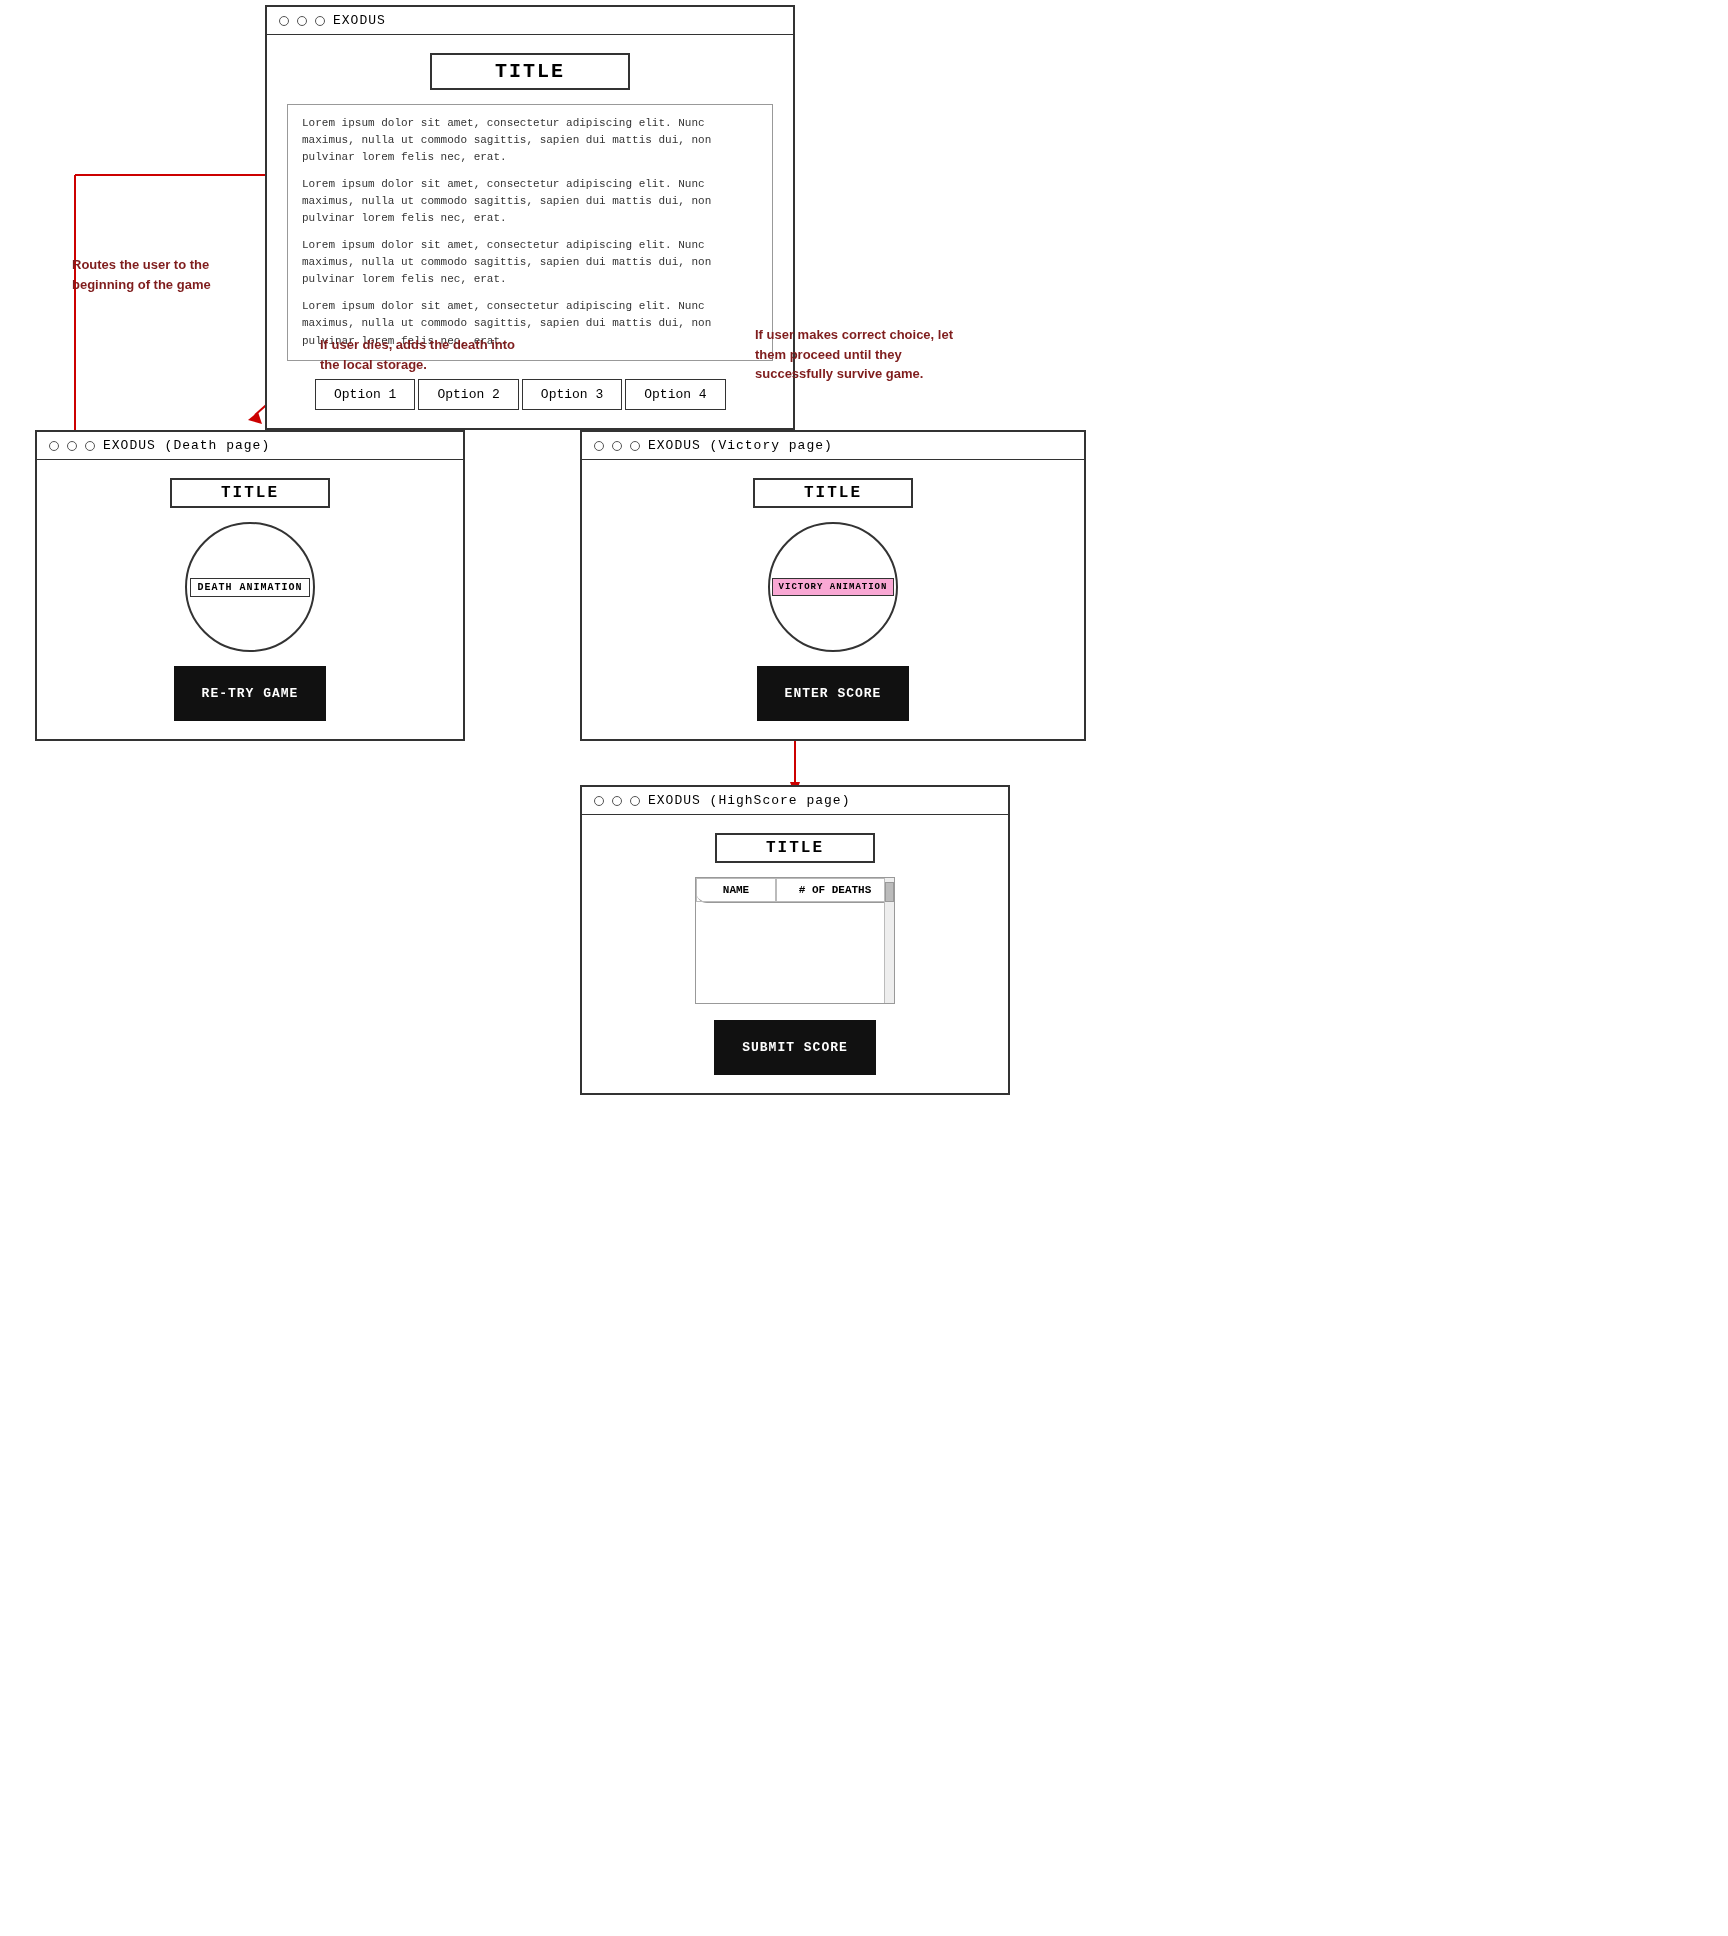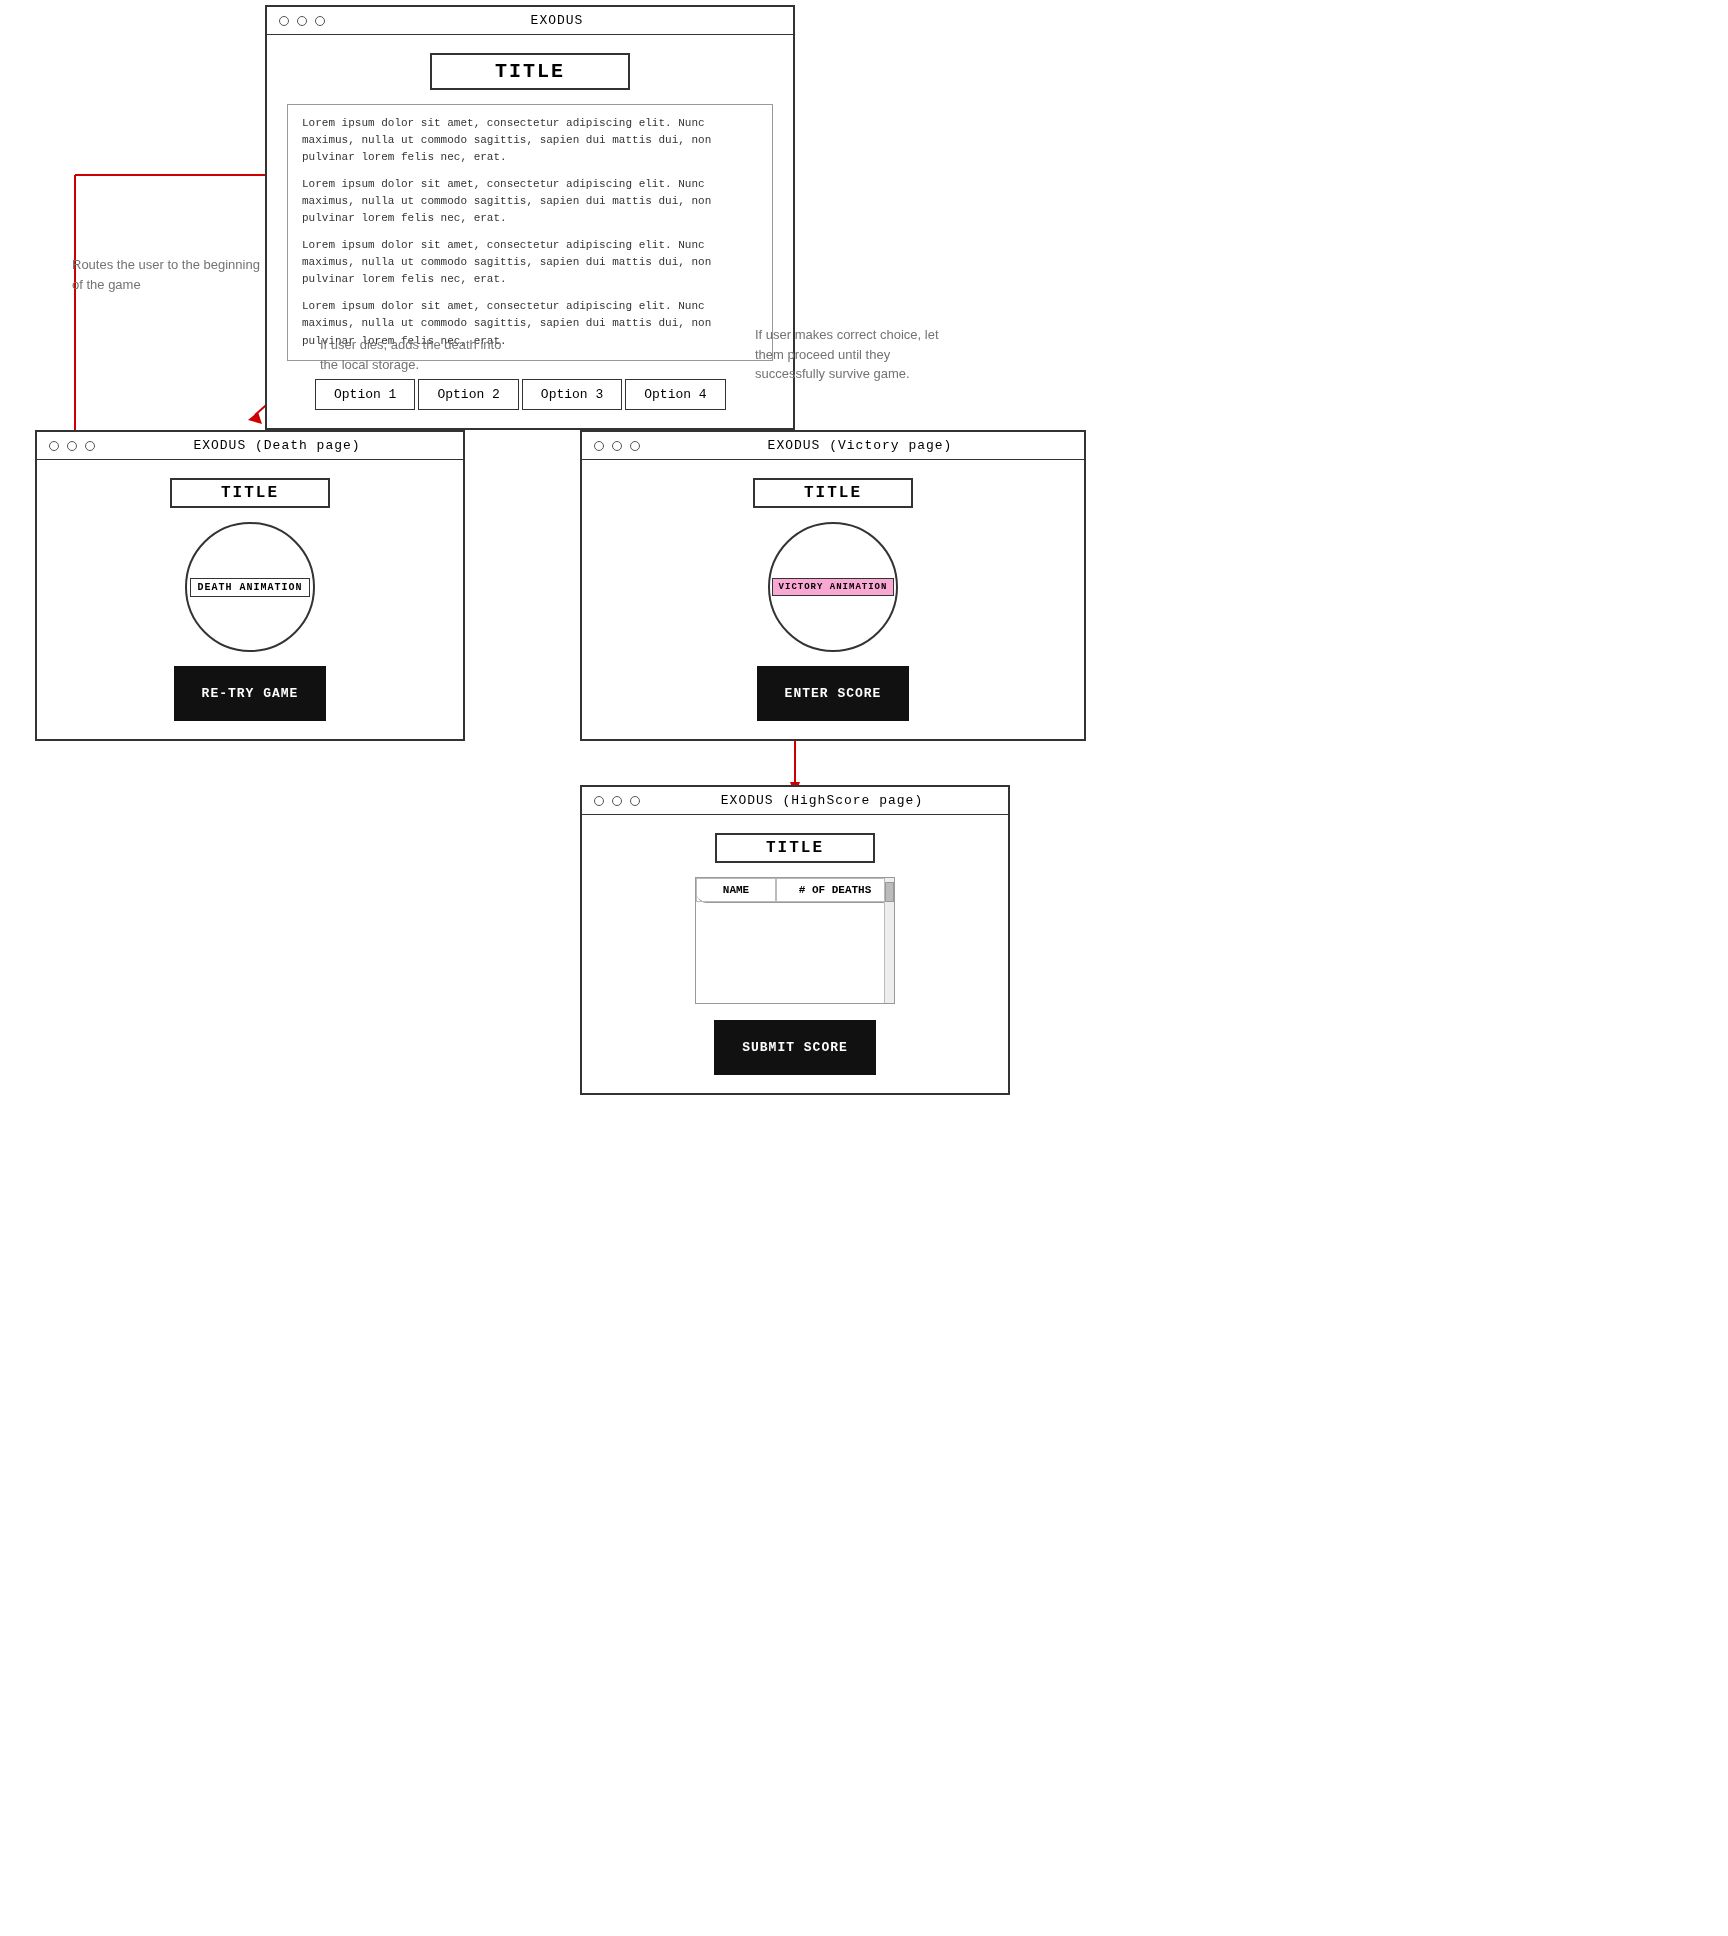--- a/index.html
+++ b/index.html
@@ -34,7 +34,7 @@
     }
     .window-title {
       flex: 1;
-      text-align: center;
+      text-align: left;
       font-size: 13px;
       letter-spacing: 1px;
     }

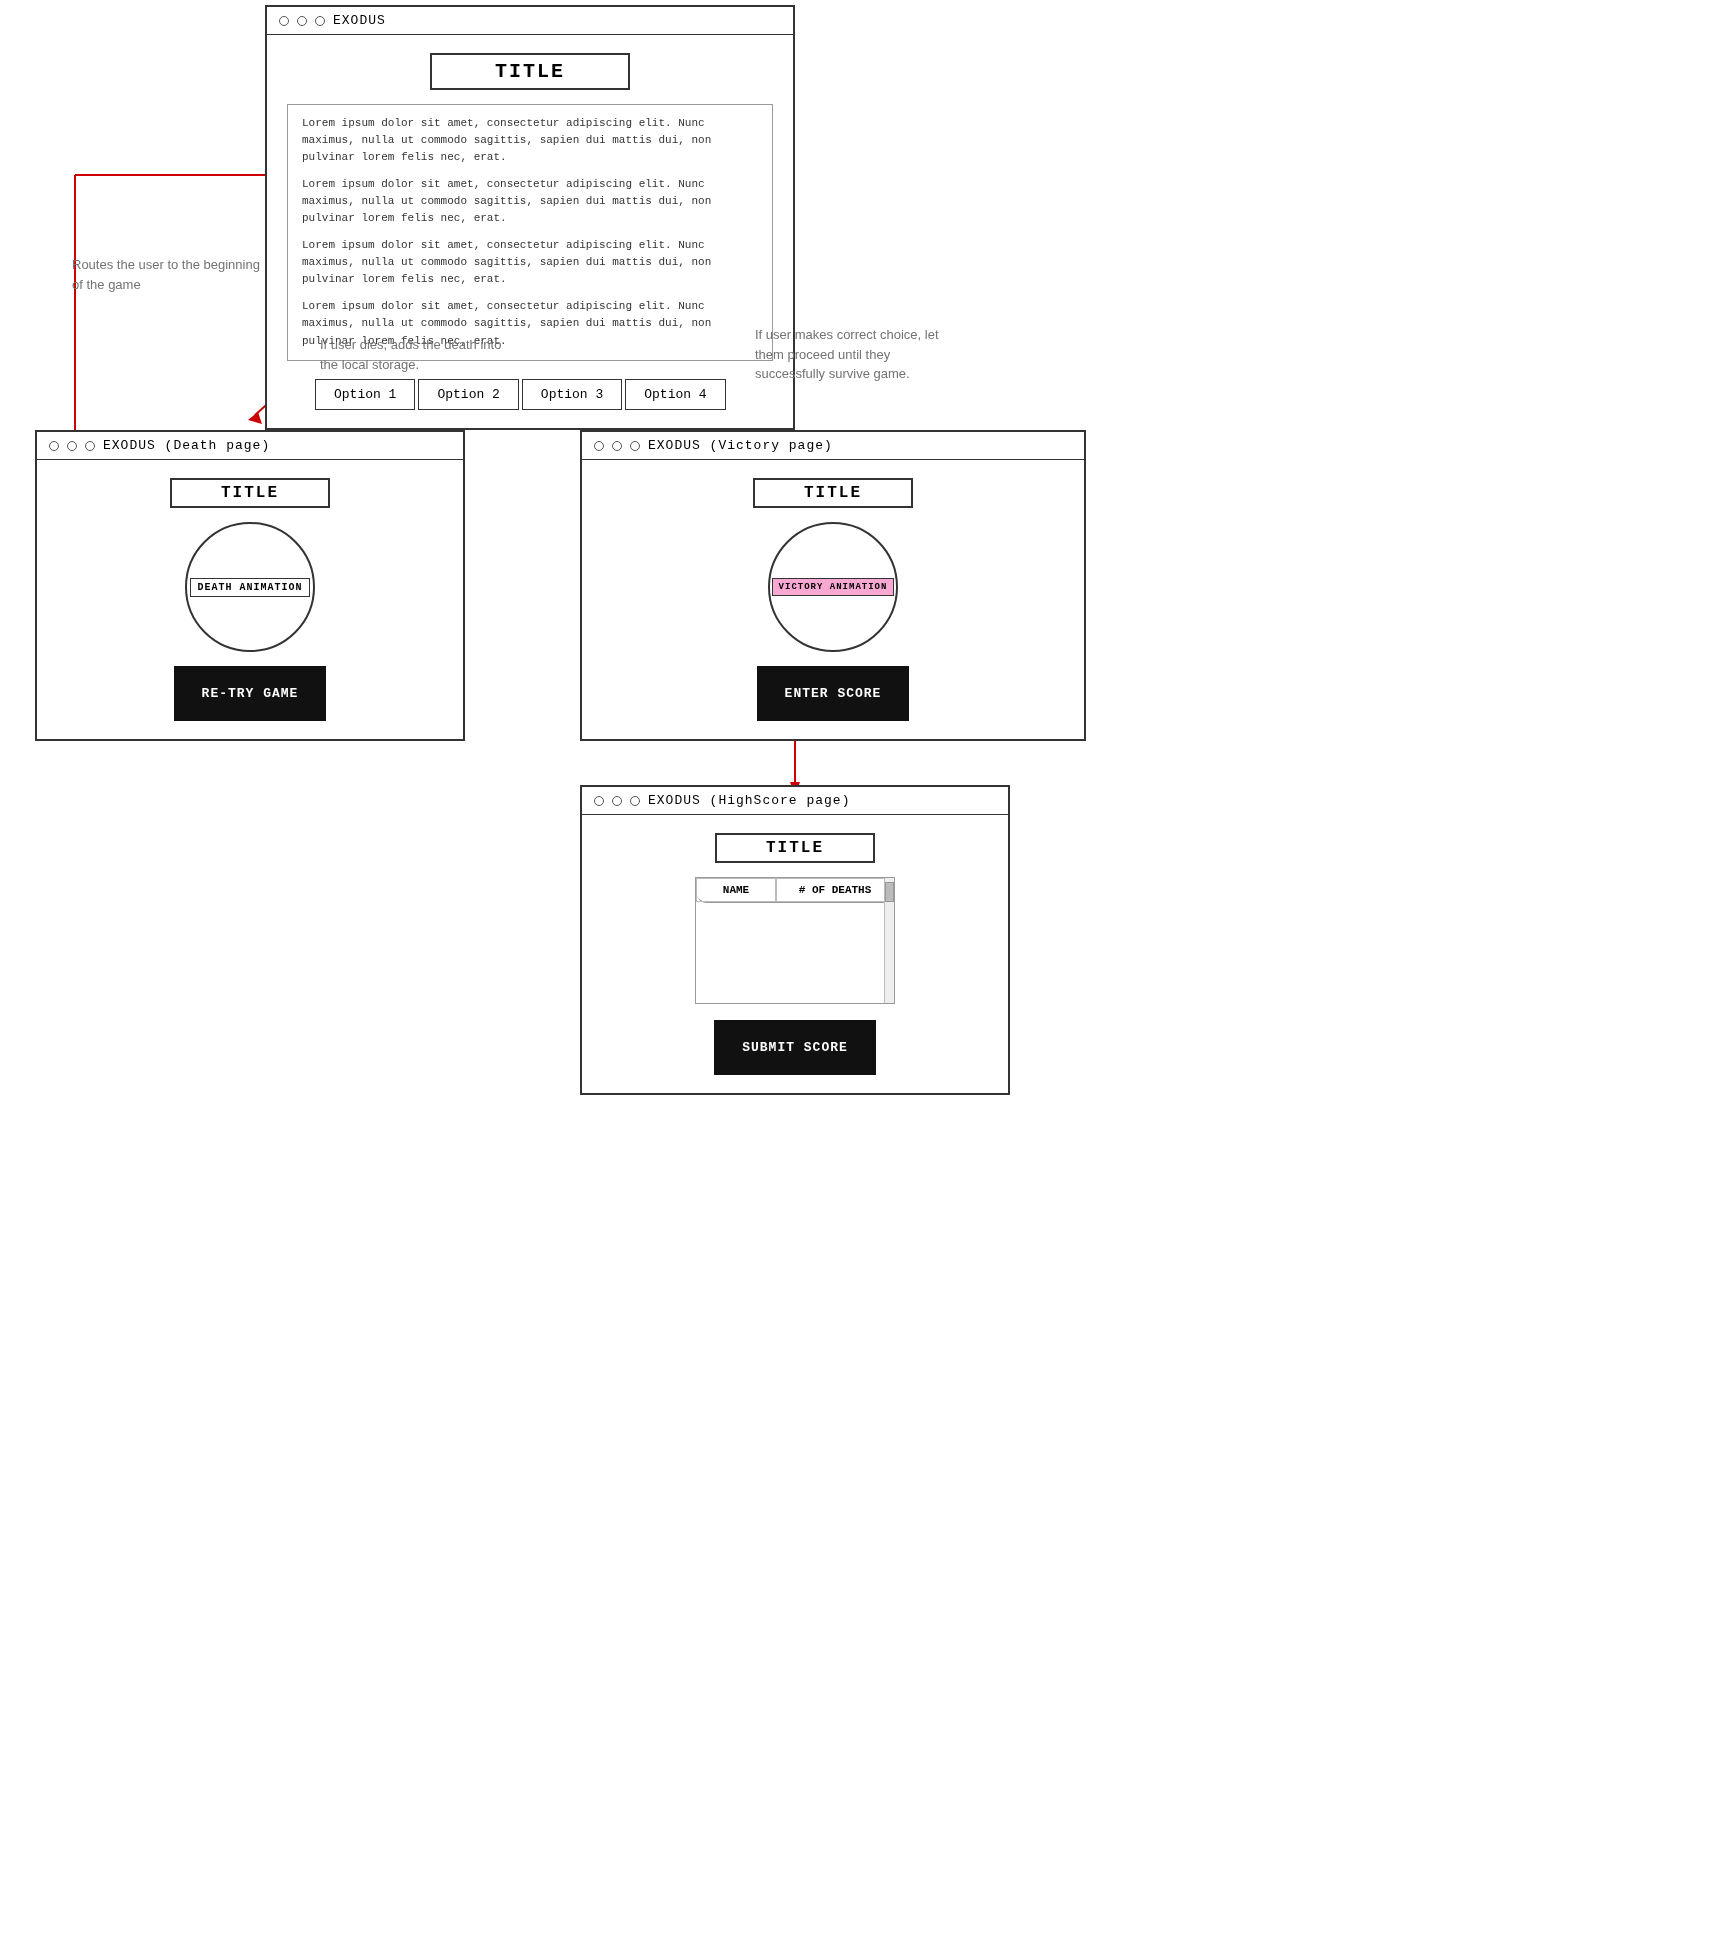--- a/index.html
+++ b/index.html
@@ -98,9 +98,10 @@
       position: absolute;
       font-size: 13px;
       line-height: 1.5;
-      color: #737373;
+      color: #7f1d1d;
       font-family: Arial, sans-serif;
       max-width: 200px;
+      font-weight: bold;
     }
 
     

